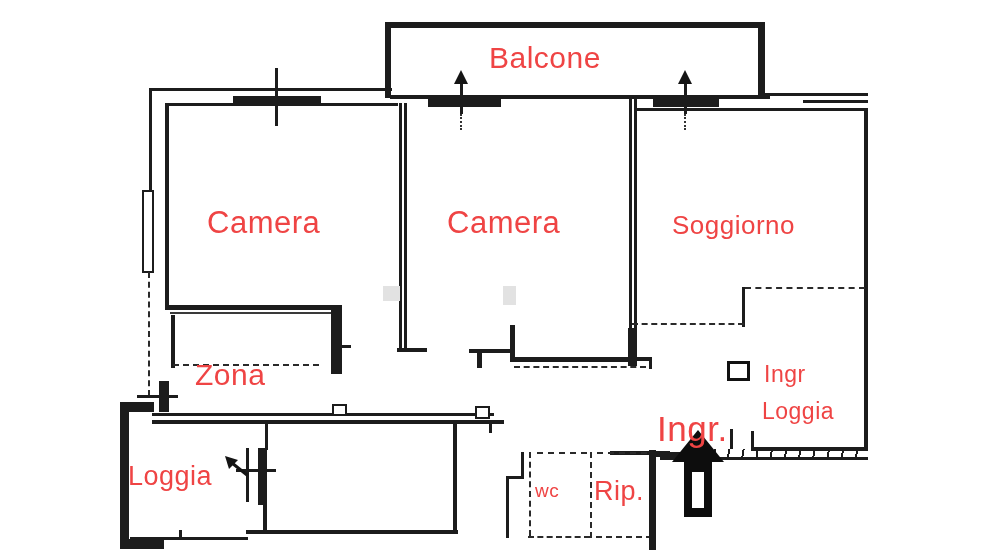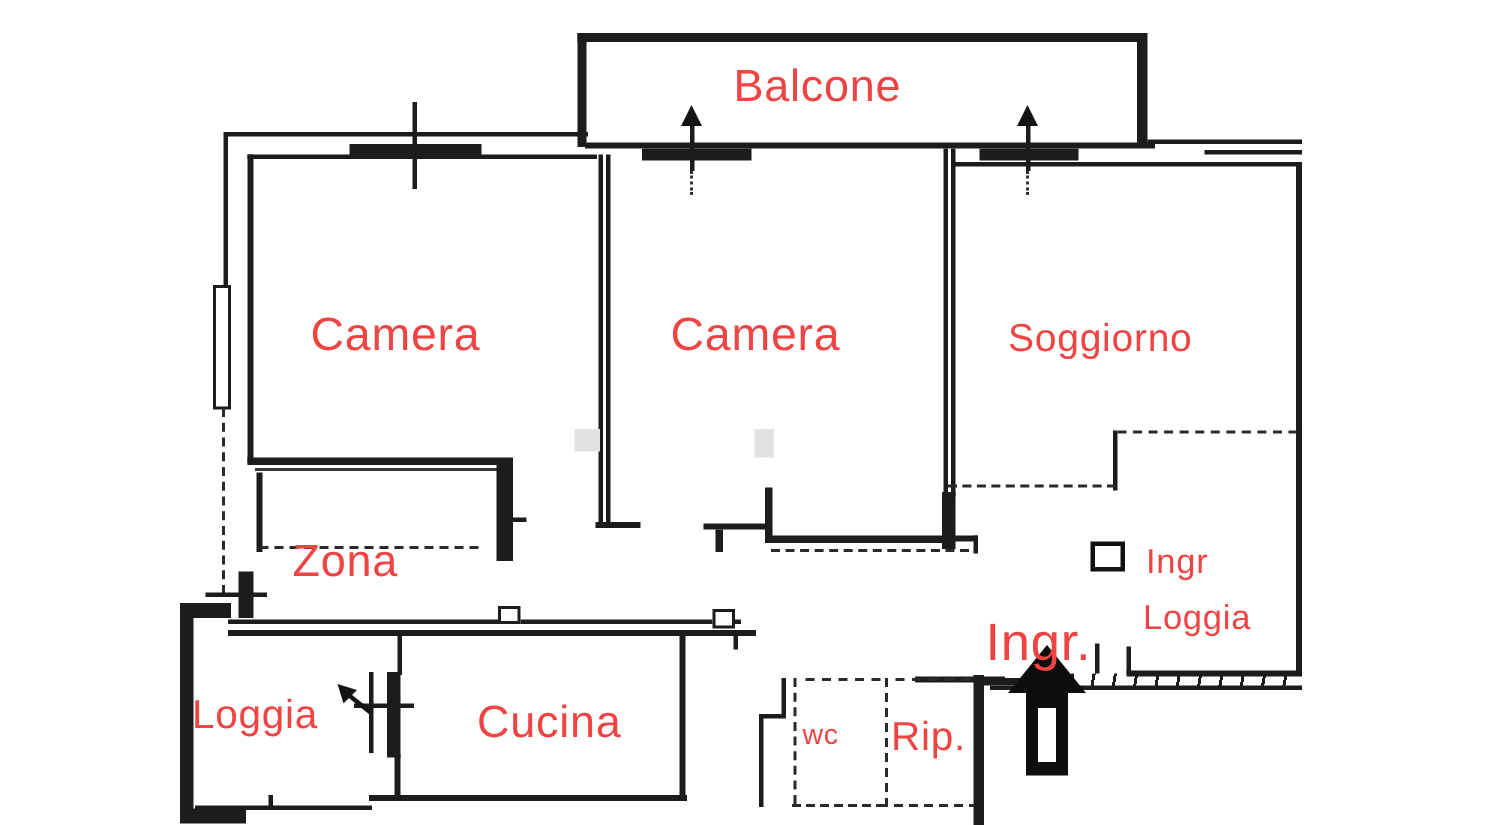--- a/index.html
+++ b/index.html
@@ -142,7 +142,6 @@
   <div class="lbl" style="left:672px;top:212px;font-size:26px">Soggiorno</div>
   <div class="lbl" style="left:195px;top:360px;font-size:30px">Zona</div>
   <div class="lbl" style="left:128px;top:463px;font-size:27px">Loggia</div>
-  <div class="lbl" style="left:318px;top:467px;font-size:30px">Cucina</div>
   <div class="lbl" style="left:535px;top:481px;font-size:19px">wc</div>
   <div class="lbl" style="left:594px;top:478px;font-size:27px">Rip.</div>
   <div class="lbl" style="left:657px;top:411px;font-size:35px">Ingr.</div>

